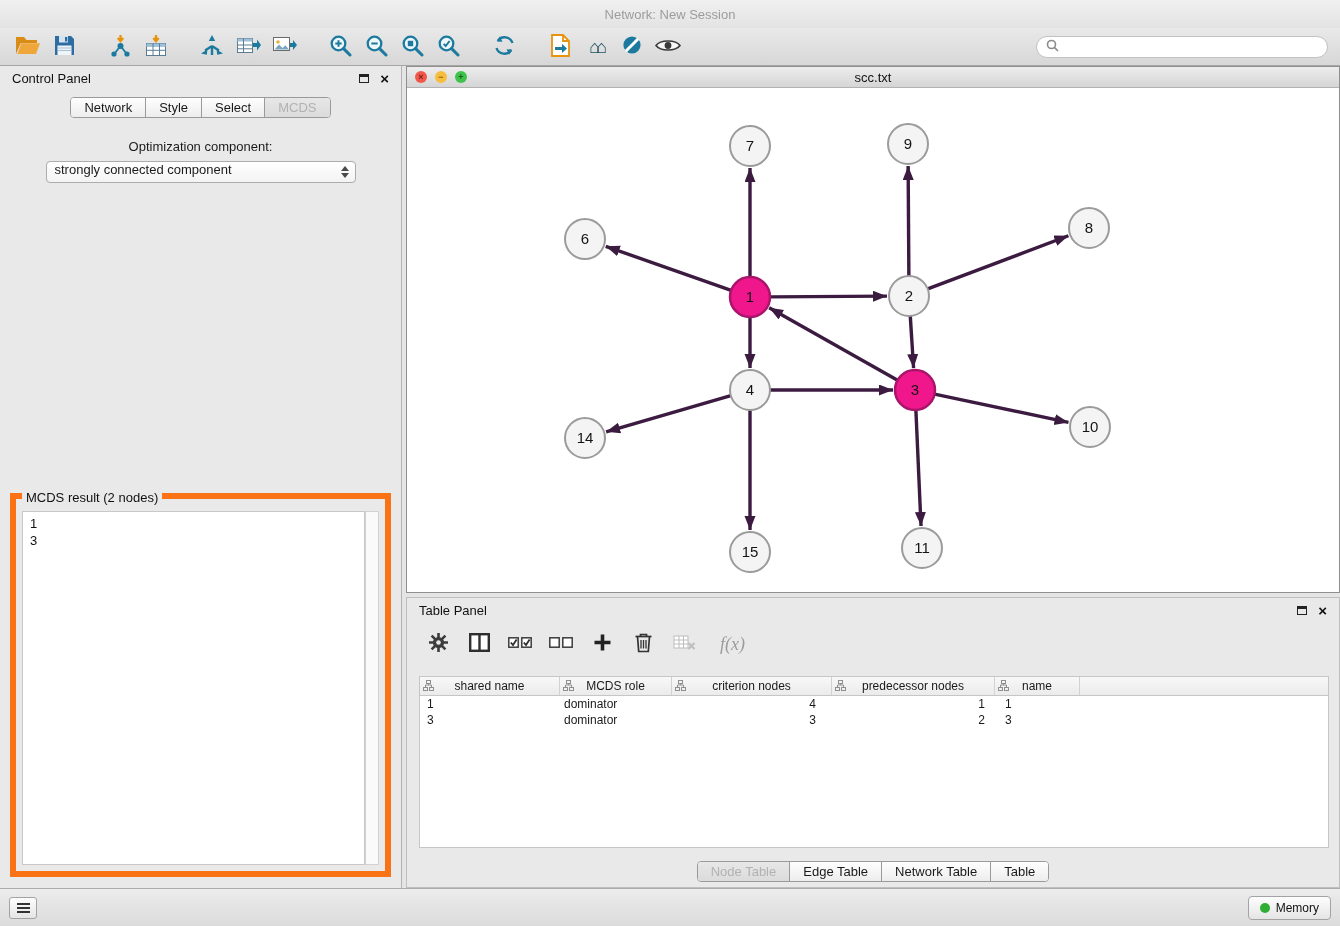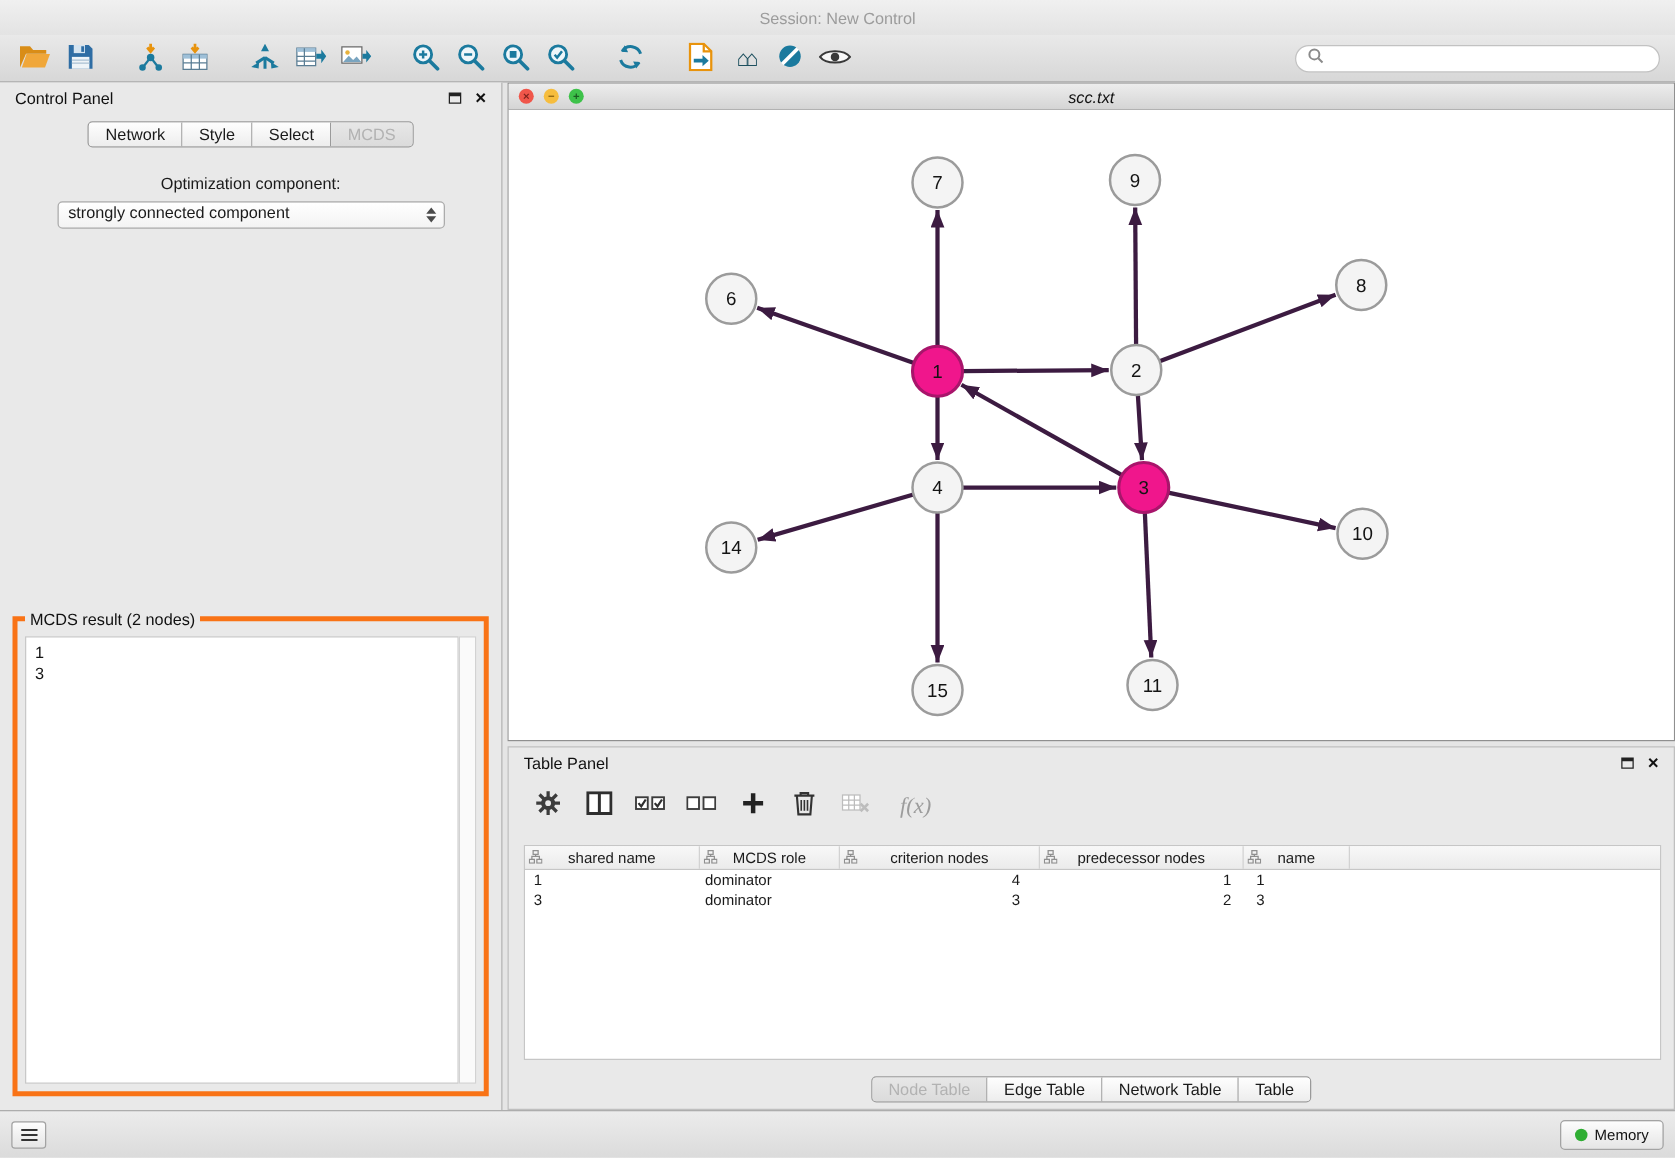--- a/index.html
+++ b/index.html
@@ -93,7 +93,7 @@
 <div class="app">
 
   <div class="titlebar">
-    <span class="win-title">Session: New Control</span>
+    <span class="win-title">Network: New Session</span>
   </div>
 
   <div class="main-toolbar">

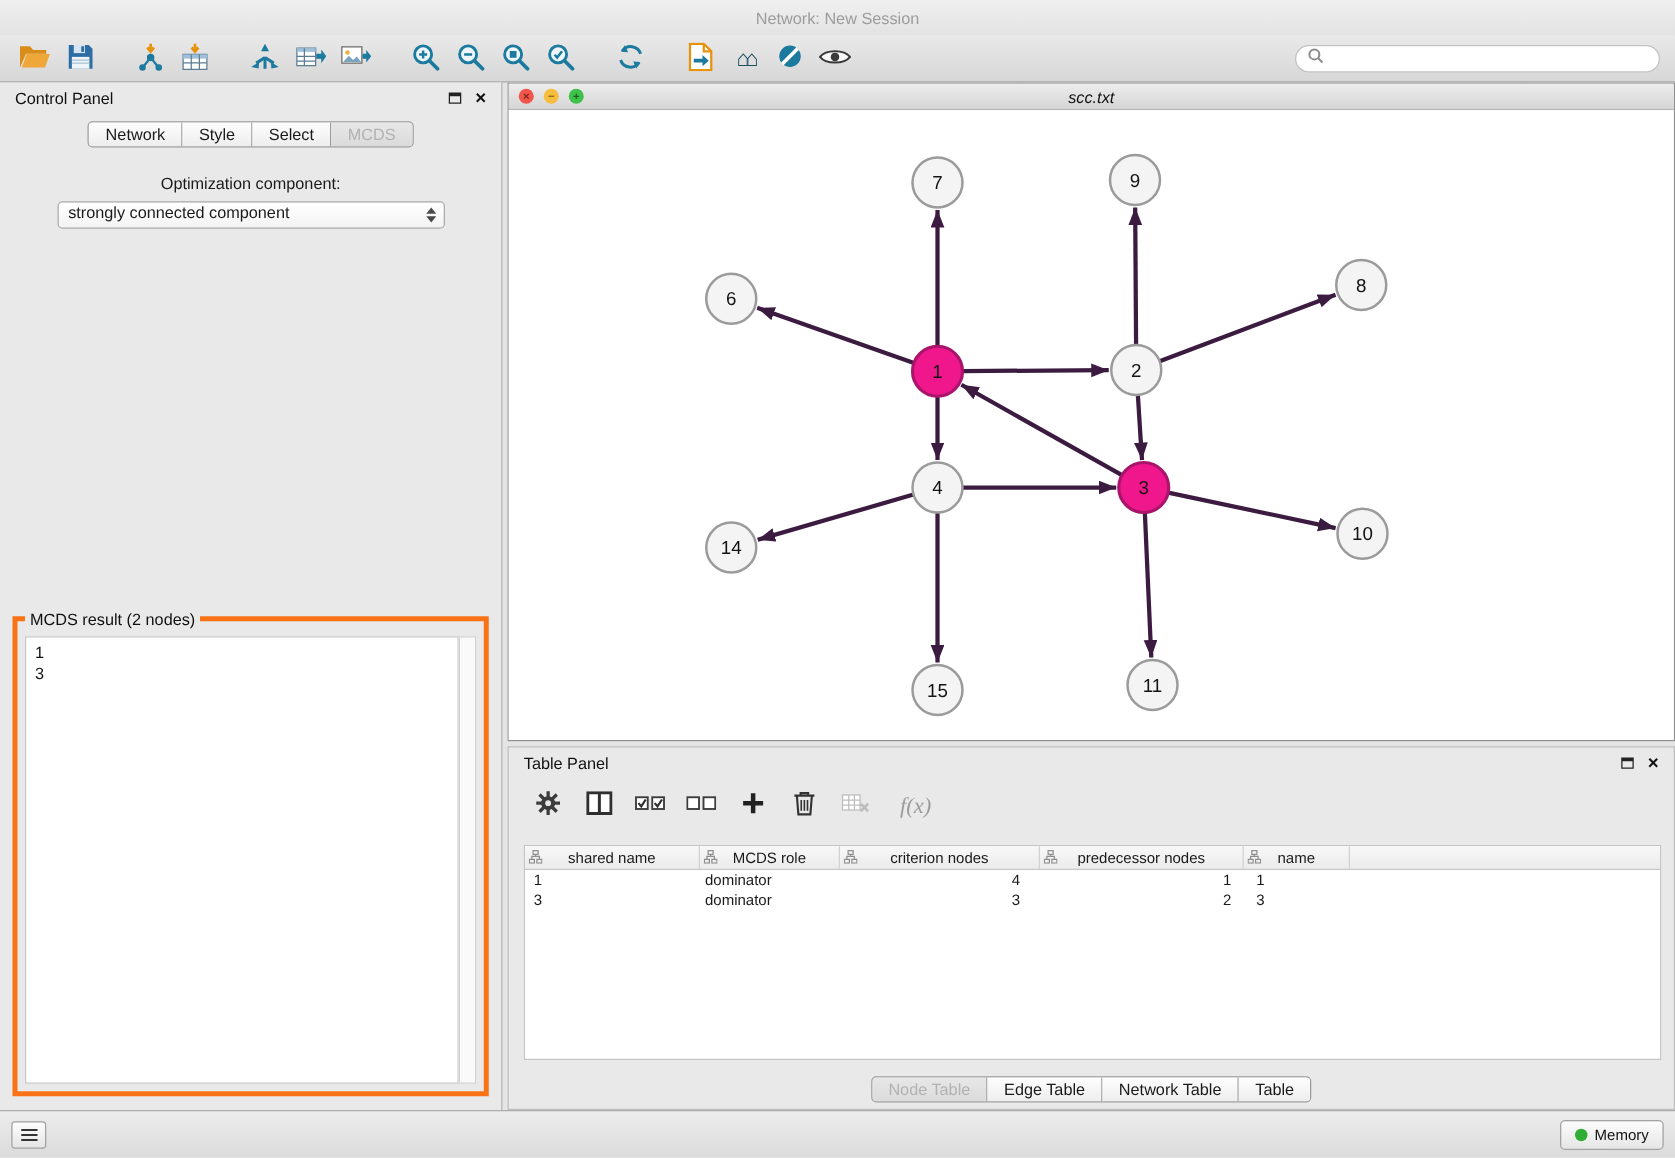--- a/index.html
+++ b/index.html
@@ -49,7 +49,7 @@
   
   .net-window{position:absolute;left:406px;top:66px;width:934px;height:527px;border:1px solid #8f8f8f;background:#fff;}
   .net-titlebar{position:relative;height:21px;background:linear-gradient(#ededed,#d5d5d5);border-bottom:1px solid #b2b2b2;display:flex;align-items:center;}
-  .net-title{position:absolute;left:0;right:0;text-align:center;font-size:13px;color:#111;font-style:italic;}
+  .net-title{position:absolute;left:0;right:0;text-align:center;font-size:13px;color:#111;}
   .lights{display:flex;gap:8px;padding-left:8px;z-index:2;}
   .light{width:12px;height:12px;border-radius:50%;font-size:9px;line-height:12px;text-align:center;font-weight:bold;}
   .light.red{background:#f0564a;color:#7c221b;}

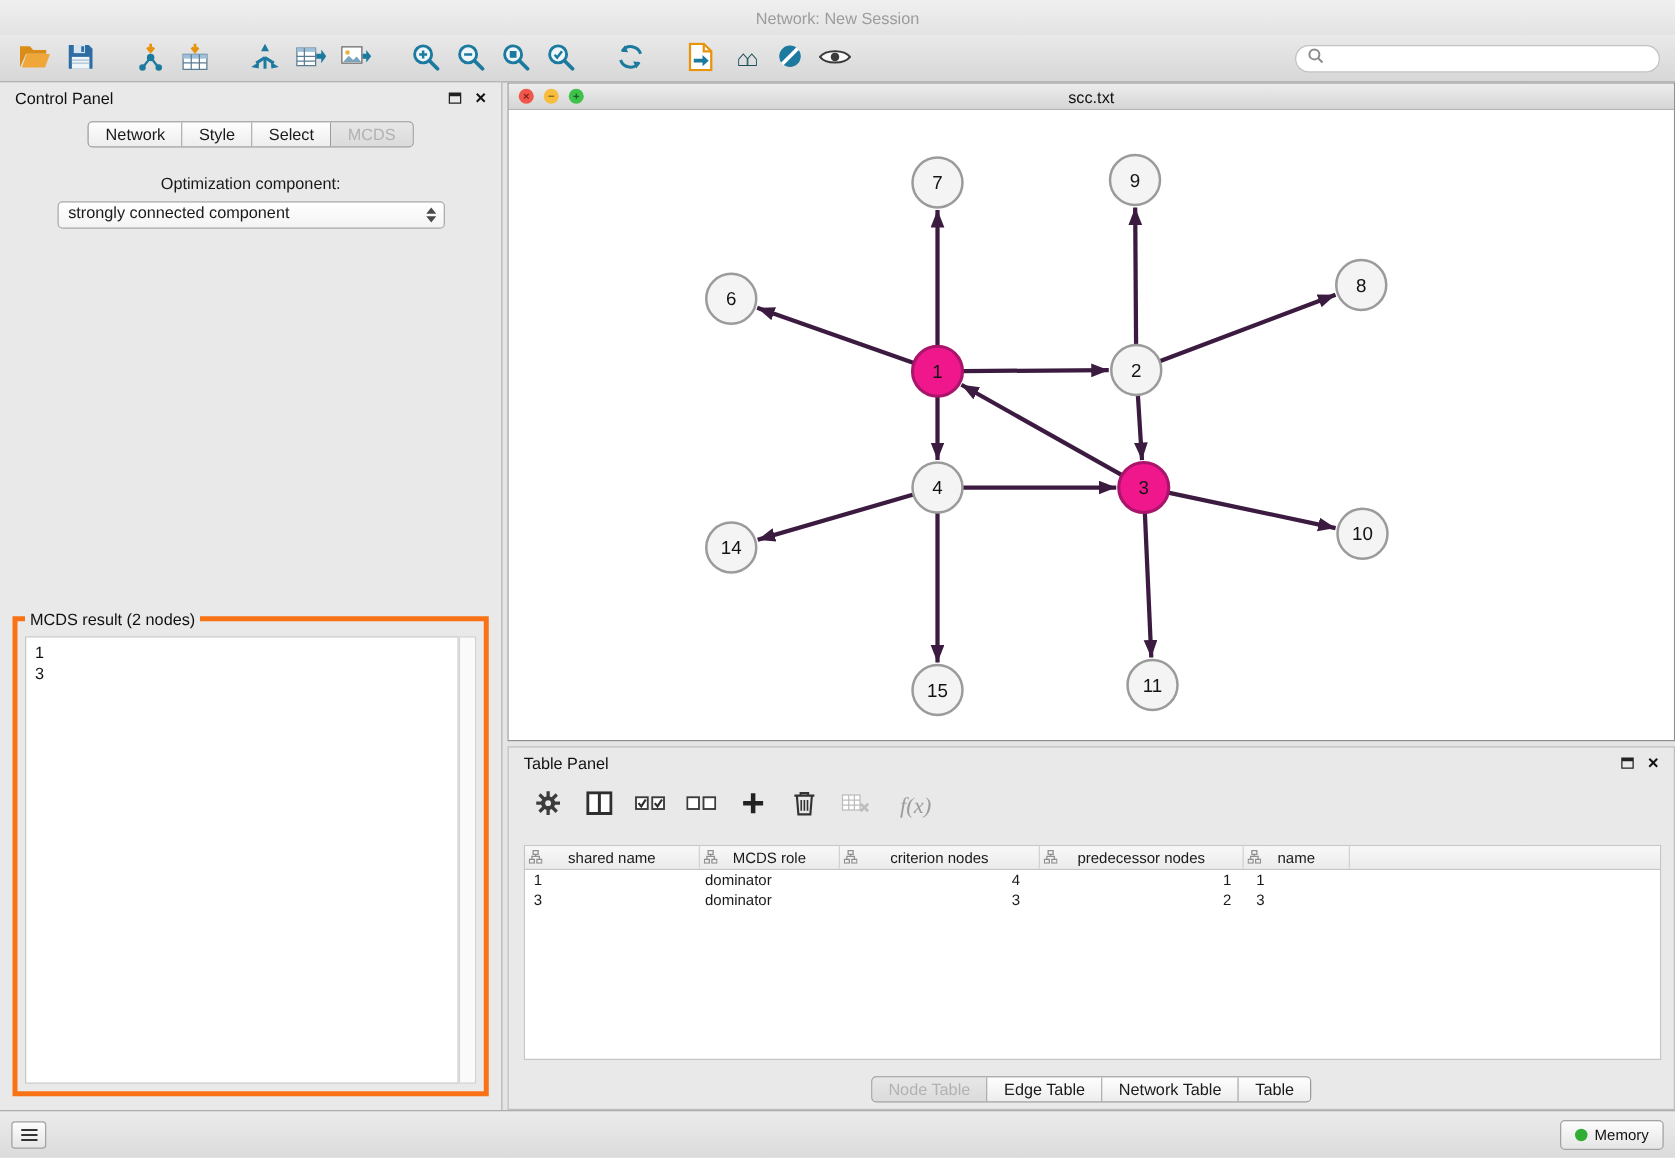--- a/index.html
+++ b/index.html
@@ -41,7 +41,7 @@
   .select-arrows .dn{width:0;height:0;border-left:4px solid transparent;border-right:4px solid transparent;border-top:5px solid #4a4a4a;}
   .cp-buttons{margin-top:12px;display:flex;justify-content:center;gap:15px;}
   .aqua-btn{height:22px;padding:0 17px;font-size:13px;border:1px solid #a9a9a9;border-radius:4px;background:linear-gradient(#ffffff,#ececec);color:#111;}
-  .cp-fieldset{position:absolute;left:10px;right:10px;top:427px;bottom:11px;border:4px solid #f97316;}
+  .cp-fieldset{position:absolute;left:10px;right:10px;top:427px;bottom:11px;border:6px solid #f97316;}
   .cp-legend{position:absolute;top:-9px;left:6px;padding:0 4px;background:#e9e9e9;font-size:13px;color:#111;}
   .result-area{position:absolute;left:6px;top:12px;right:20px;bottom:6px;background:#fff;border:1px solid #c8c8c8;padding:3px 7px;font-size:13px;line-height:17px;color:#111;overflow:hidden;}
   .result-scrollbar{position:absolute;right:6px;top:12px;width:14px;bottom:6px;background:#fafafa;border:1px solid #d2d2d2;}

